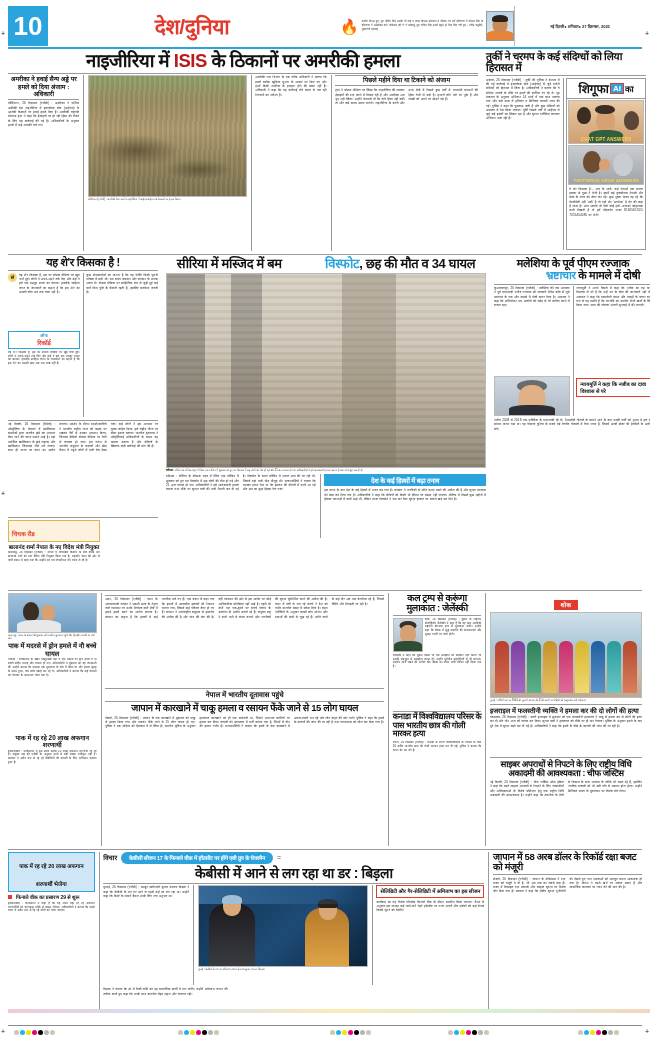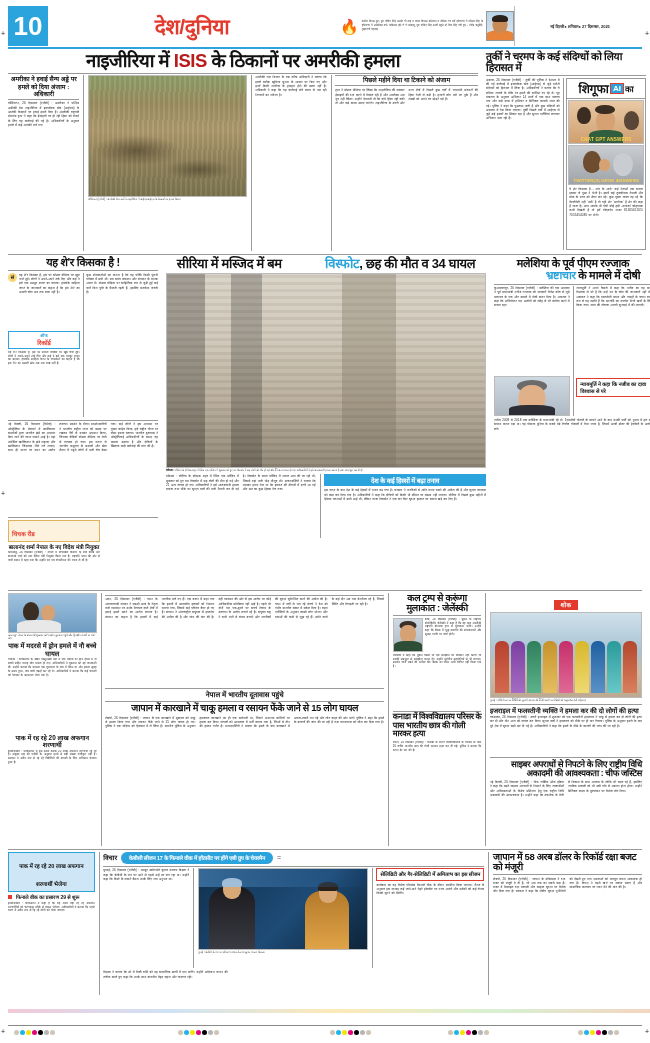--- a/index.html
+++ b/index.html
@@ -396,7 +396,7 @@
       <h4 class="hd-xs" style="font-size:6.6px;text-align:left;">इजराइल में फलस्तीनी व्यक्ति ने हमला कर की दो लोगों की हत्या</h4>
       <div class="body-text" style="margin-top:1px;height:40px;overflow:hidden;">यरुशलम, 26 दिसम्बर (एजेंसी) : उत्तरी इजराइल में शुक्रवार को एक फलस्तीनी हमलावर ने चाकू से हमला कर दो लोगों की हत्या कर दी और तीन अन्य को घायल कर दिया। सुरक्षा बलों ने हमलावर को मौके पर ही मार गिराया। पुलिस के अनुसार हमले के बाद पूरे क्षेत्र में सुरक्षा कड़ी कर दी गई है। अधिकारियों ने कहा कि हमले के पीछे के कारणों की जांच की जा रही है।</div>
       <div class="hline" style="margin:2px 0;"></div>
-      <h2 class="hd" style="font-size:8.6px;text-align:right;">साइबर अपराधों से निपटने के लिए राष्ट्रीय विधि अकादमी की आवश्यकता : चीफ जस्टिस</h2>
+      <h2 class="hd" style="font-size:8.6px;text-align:center;">साइबर अपराधों से निपटने के लिए राष्ट्रीय विधि अकादमी की आवश्यकता : चीफ जस्टिस</h2>
       <div class="body-text cols2" style="margin-top:2px;height:66px;overflow:hidden;">
         <span>नई दिल्ली, 26 दिसम्बर (एजेंसी) : चीफ जस्टिस ऑफ इंडिया ने कहा कि बढ़ते साइबर अपराधों से निपटने के लिए न्यायाधीशों और अधिवक्ताओं के विशेष प्रशिक्षण हेतु एक राष्ट्रीय विधि अकादमी की आवश्यकता है।</span>
         <span>उन्होंने कहा कि तकनीक के तेजी से विकास के साथ अपराध के तरीके भी बदल रहे हैं, इसलिए न्यायिक प्रणाली को भी उसी गति से अद्यतन होना होगा। उन्होंने डिजिटल साक्ष्य के मूल्यांकन पर विशेष जोर दिया।</span>

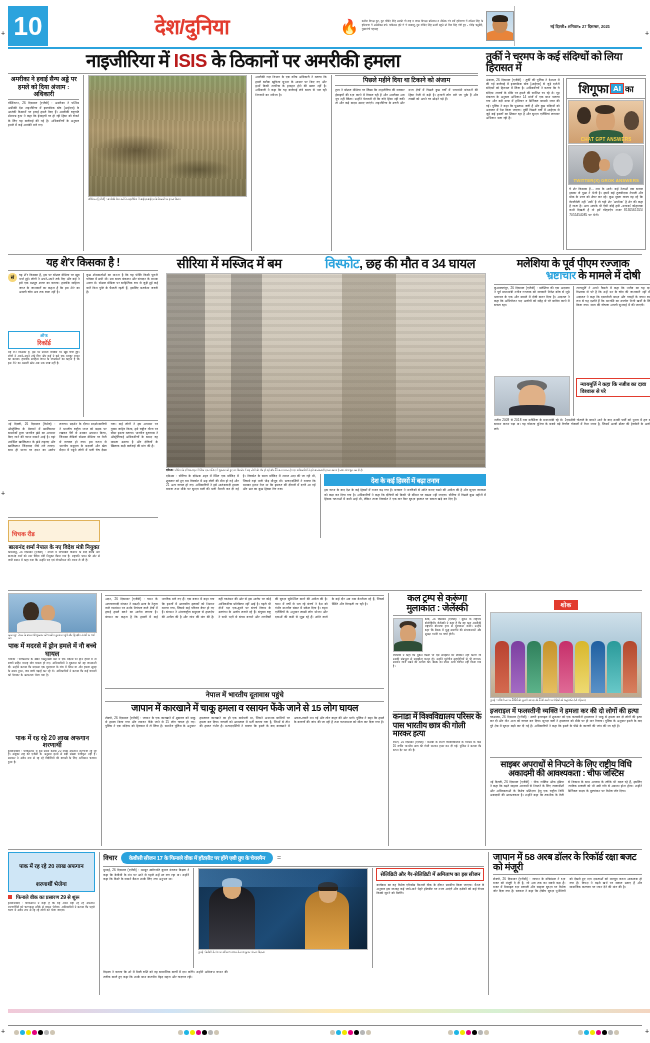--- a/index.html
+++ b/index.html
@@ -427,6 +427,7 @@
         <span class="pill">केबीसी सीजन 17 के फिनाले वीक में हॉटसीट पर होंगे एबी ग्रुप के चेयरमैन</span>
         <span style="font-size:7px;color:#555;">=</span>
       </div>
+      <h2 class="hd" style="font-size:14px;text-align:center;margin-top:2px;">केबीसी में आने से लग रहा था डर : बिड़ला</h2>
       <div class="hline" style="margin:2px 0;"></div>
       <div style="display:flex;gap:4px;">
         <div style="width:86px;">

